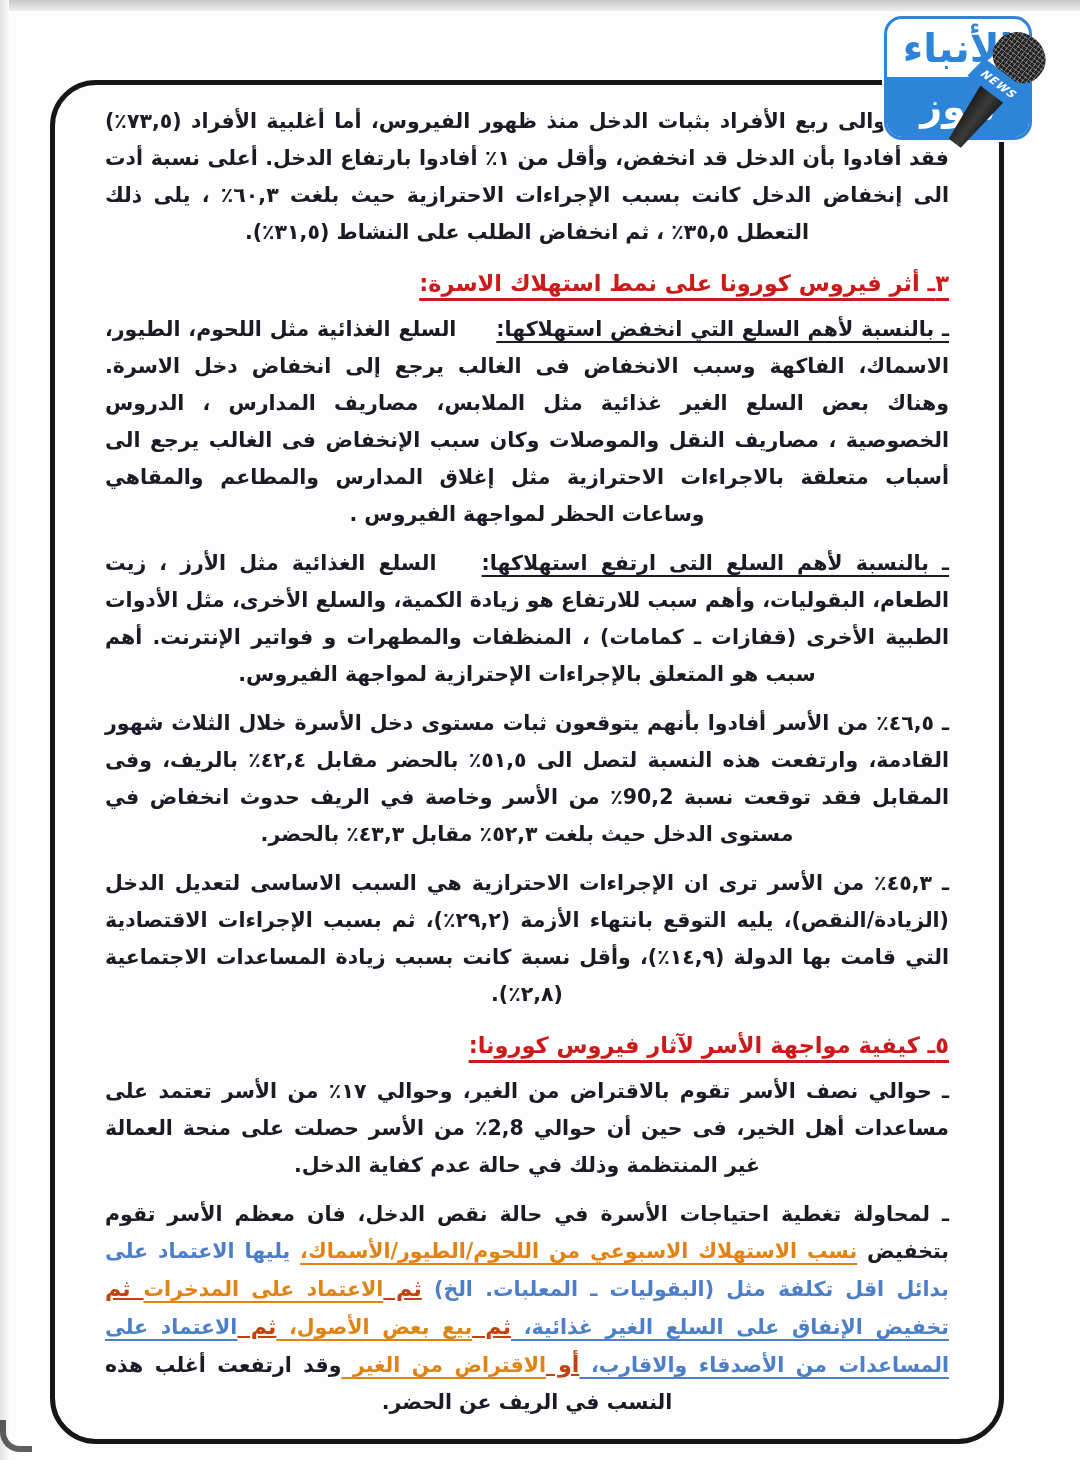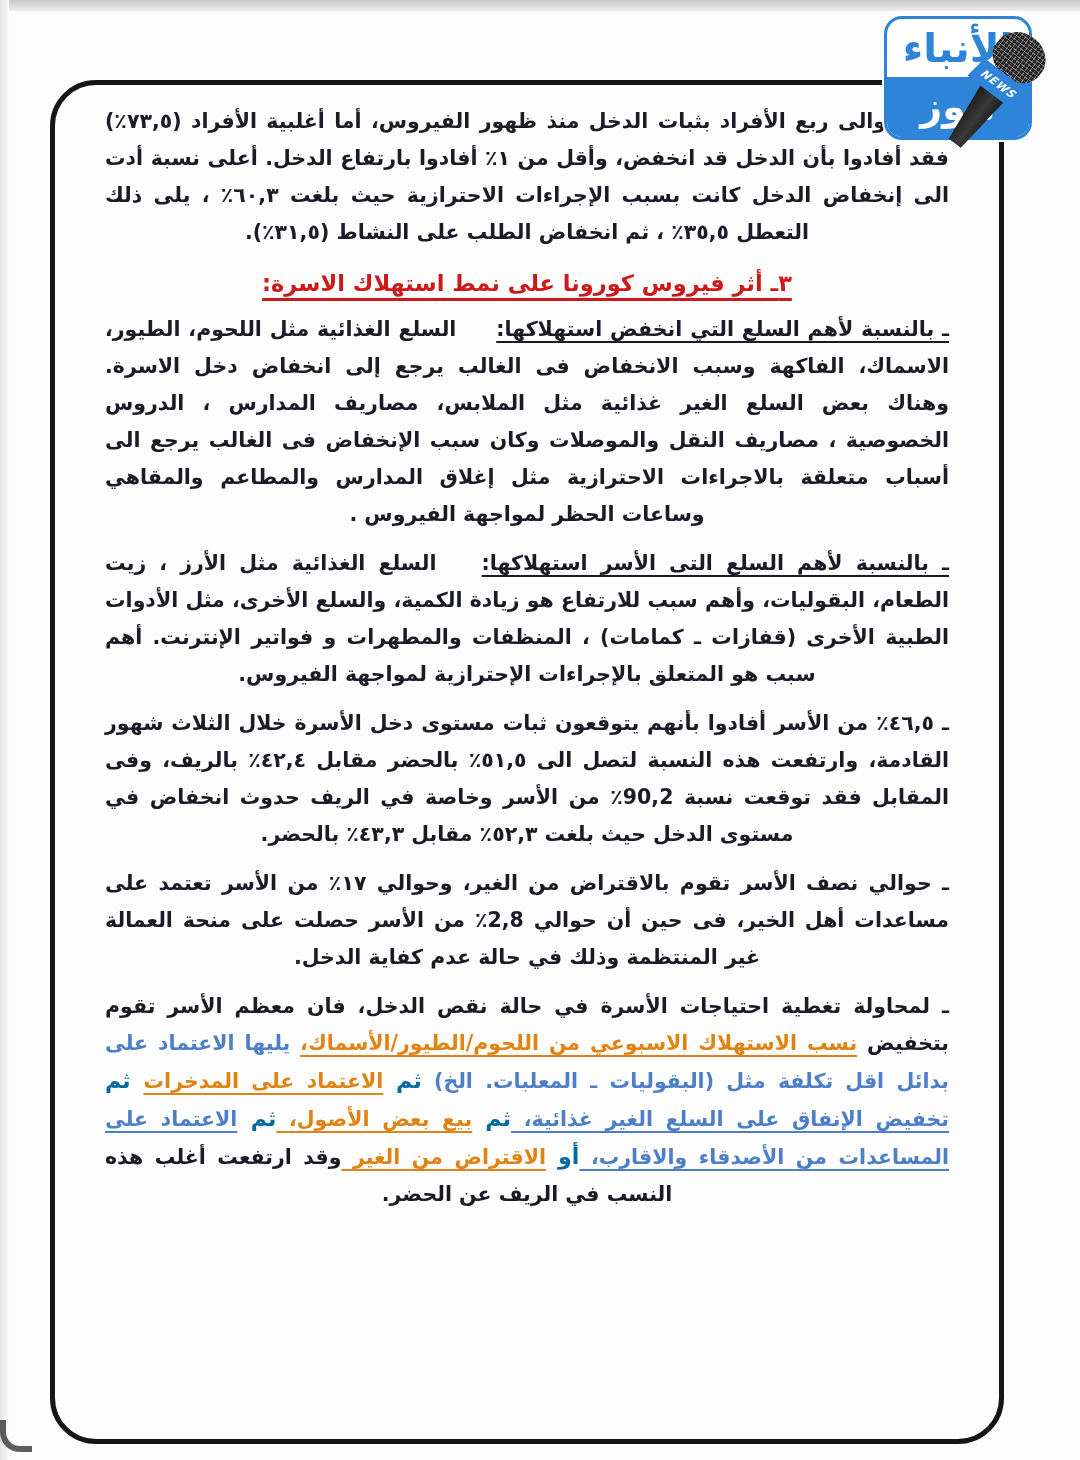--- a/index.html
+++ b/index.html
@@ -30,7 +30,7 @@
 
   .red-h{
     margin:16px 0 6px;color:#cc1a1a;font-weight:700;font-size:22.5px;line-height:32px;
-    text-align:center;text-decoration:underline;text-decoration-thickness:2.5px;text-underline-offset:7px;
+    text-align:right;text-decoration:underline;text-decoration-thickness:2.5px;text-underline-offset:7px;
   }
 
   

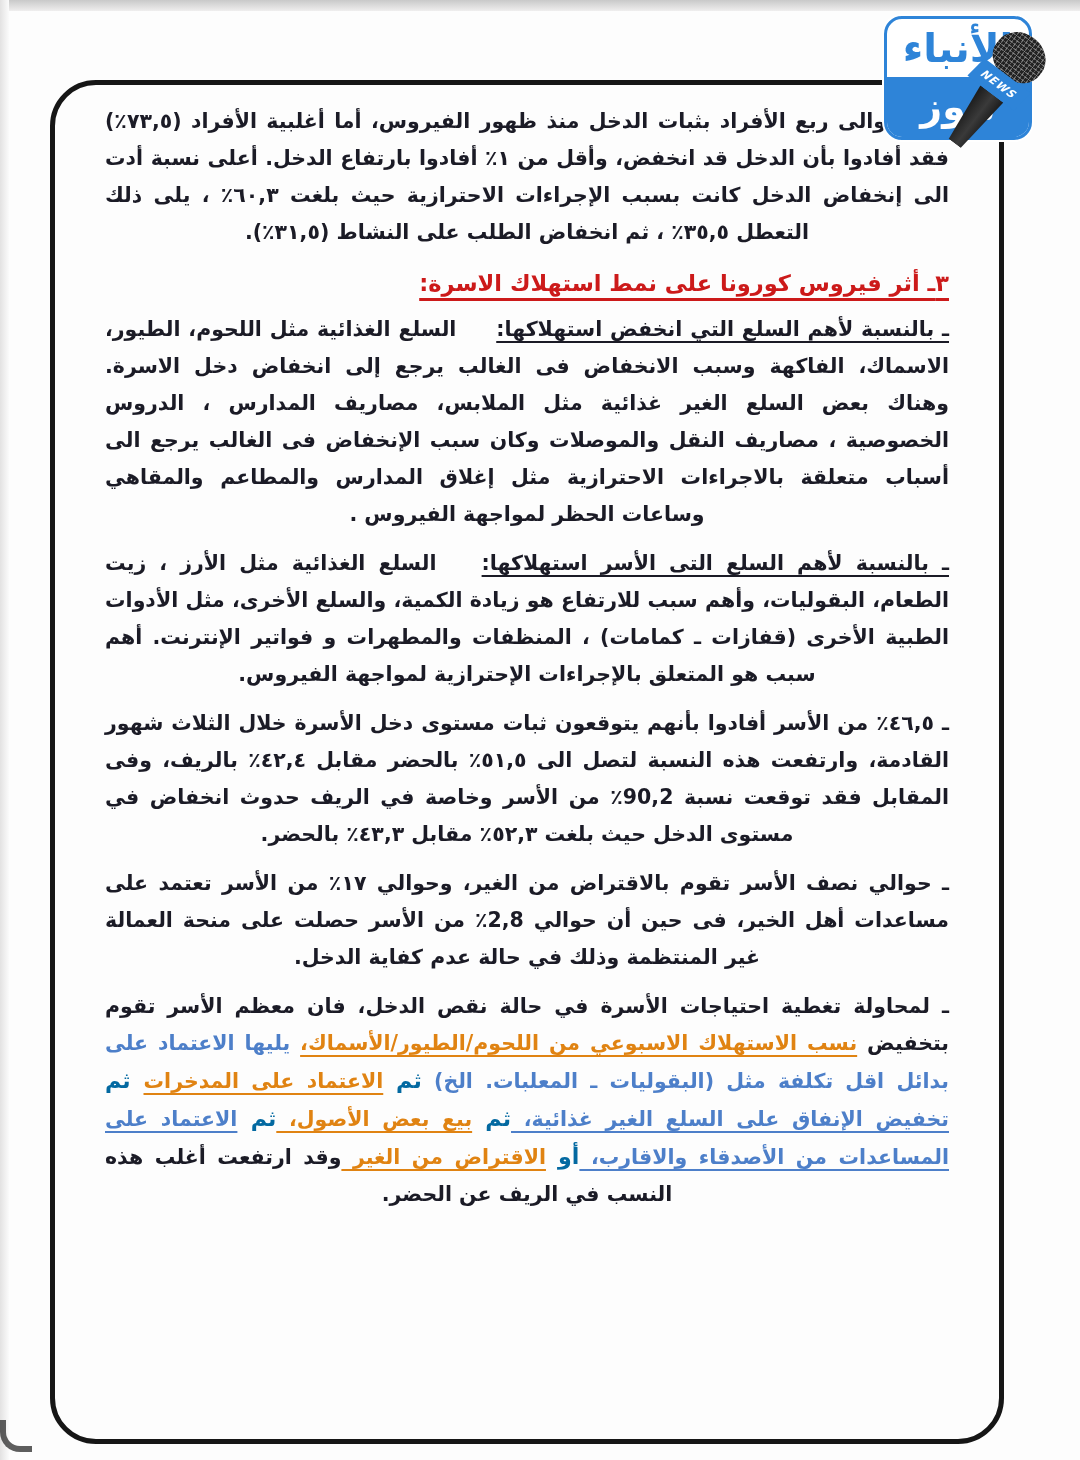--- a/index.html
+++ b/index.html
@@ -82,7 +82,7 @@
 
   <p class="body-p"><span class="u-lead">ـ بالنسبة لأهم السلع التي انخفض استهلاكها:</span><span> السلع الغذائية مثل اللحوم، الطيور، الاسماك، الفاكهة وسبب الانخفاض فى الغالب يرجع إلى انخفاض دخل الاسرة. وهناك بعض السلع الغير غذائية مثل الملابس، مصاريف المدارس ، الدروس الخصوصية ، مصاريف النقل والموصلات وكان سبب الإنخفاض فى الغالب يرجع الى أسباب متعلقة بالاجراءات الاحترازية مثل إغلاق المدارس والمطاعم والمقاهي وساعات الحظر لمواجهة الفيروس .</span></p>
 
-  <p class="body-p"><span class="u-lead">ـ بالنسبة لأهم السلع التى الأسر استهلاكها:</span><span> السلع الغذائية مثل الأرز ، زيت الطعام، البقوليات، وأهم سبب للارتفاع هو زيادة الكمية،   والسلع الأخرى، مثل الأدوات الطبية الأخرى (قفازات ـ كمامات) ، المنظفات والمطهرات و فواتير الإنترنت. أهم سبب هو المتعلق بالإجراءات الإحترازية لمواجهة الفيروس.</span></p>
+  <p class="body-p"><span class="u-lead">ـ بالنسبة لأهم السلع التى ارتفع استهلاكها:</span><span> السلع الغذائية مثل الأرز ، زيت الطعام، البقوليات، وأهم سبب للارتفاع هو زيادة الكمية،   والسلع الأخرى، مثل الأدوات الطبية الأخرى (قفازات ـ كمامات) ، المنظفات والمطهرات و فواتير الإنترنت. أهم سبب هو المتعلق بالإجراءات الإحترازية لمواجهة الفيروس.</span></p>
 
 
   <p class="body-p">ـ ٤٦,٥٪ من الأسر أفادوا بأنهم يتوقعون ثبات مستوى دخل الأسرة خلال الثلاث شهور القادمة، وارتفعت هذه النسبة لتصل الى ٥١,٥٪ بالحضر مقابل ٤٢,٤٪ بالريف، وفى المقابل فقد توقعت نسبة 90,2٪ من الأسر وخاصة في الريف حدوث انخفاض في مستوى الدخل حيث بلغت ٥٢,٣٪ مقابل ٤٣,٣٪ بالحضر.</p>

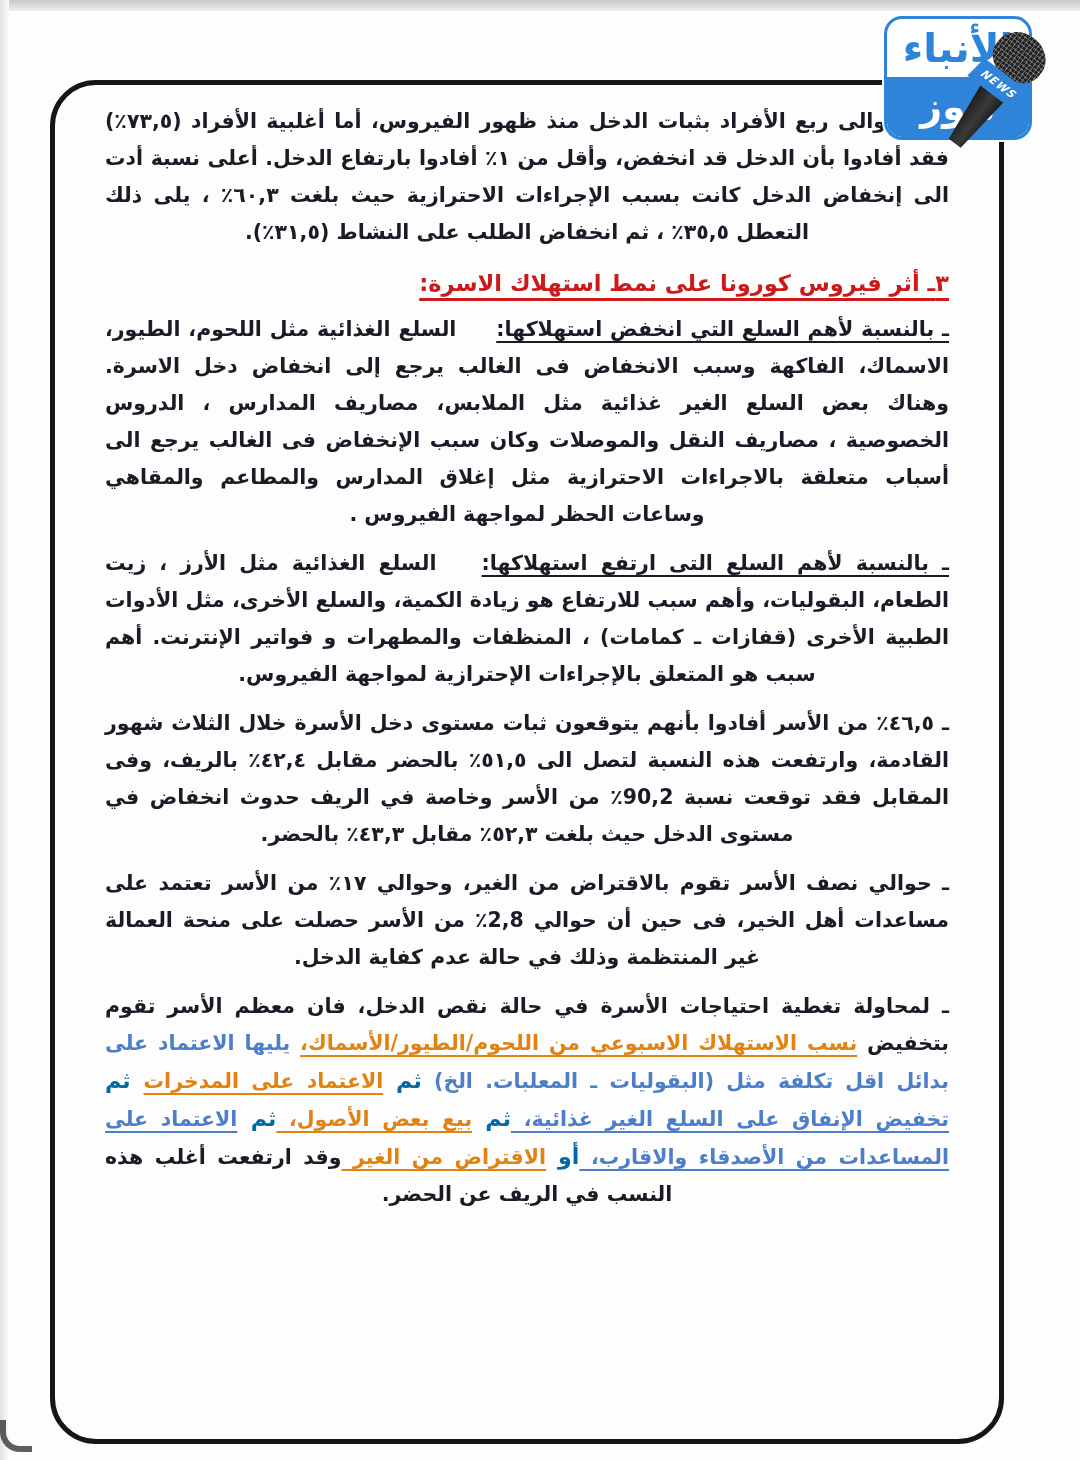--- a/index.html
+++ b/index.html
@@ -87,6 +87,7 @@
 
   <p class="body-p">ـ ٤٦,٥٪ من الأسر أفادوا بأنهم يتوقعون ثبات مستوى دخل الأسرة خلال الثلاث شهور القادمة، وارتفعت هذه النسبة لتصل الى ٥١,٥٪ بالحضر مقابل ٤٢,٤٪ بالريف، وفى المقابل فقد توقعت نسبة 90,2٪ من الأسر وخاصة في الريف حدوث انخفاض في مستوى الدخل حيث بلغت ٥٢,٣٪ مقابل ٤٣,٣٪ بالحضر.</p>
 
+  <p class="body-p">ـ ٤٥,٣٪ من الأسر ترى ان الإجراءات الاحترازية هي السبب الاساسى لتعديل الدخل (الزيادة/النقص)، يليه التوقع بانتهاء الأزمة (٢٩,٢٪)، ثم بسبب الإجراءات الاقتصادية التي قامت بها الدولة (١٤,٩٪)، وأقل نسبة كانت بسبب زيادة المساعدات الاجتماعية (٢,٨٪).</p>
 
 
   <p class="body-p">ـ حوالي نصف الأسر تقوم بالاقتراض من الغير، وحوالي ١٧٪ من الأسر تعتمد على مساعدات أهل الخير، فى حين أن حوالي 2,8٪ من الأسر حصلت على منحة العمالة غير المنتظمة وذلك في حالة عدم كفاية الدخل.</p>

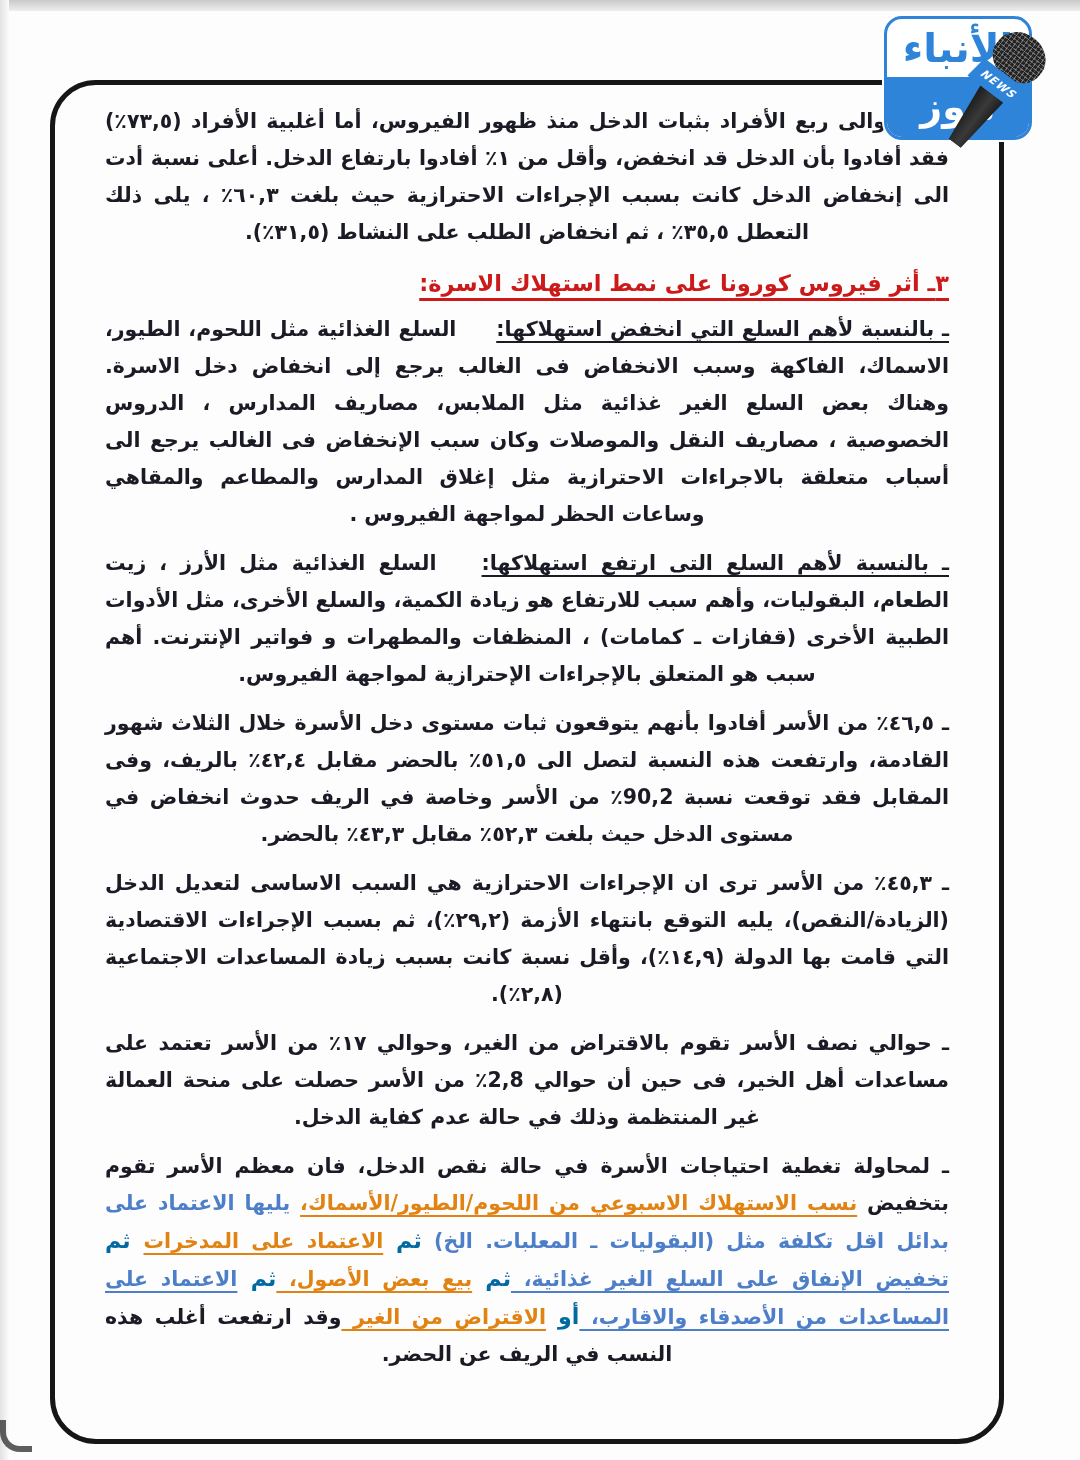--- a/index.html
+++ b/index.html
@@ -89,6 +89,7 @@
 
   <p class="body-p">ـ ٤٥,٣٪ من الأسر ترى ان الإجراءات الاحترازية هي السبب الاساسى لتعديل الدخل (الزيادة/النقص)، يليه التوقع بانتهاء الأزمة (٢٩,٢٪)، ثم بسبب الإجراءات الاقتصادية التي قامت بها الدولة (١٤,٩٪)، وأقل نسبة كانت بسبب زيادة المساعدات الاجتماعية (٢,٨٪).</p>
 
+  <h2 class="red-h">٥ـ كيفية مواجهة الأسر لآثار فيروس كورونا:</h2>
 
   <p class="body-p">ـ حوالي نصف الأسر تقوم بالاقتراض من الغير، وحوالي ١٧٪ من الأسر تعتمد على مساعدات أهل الخير، فى حين أن حوالي 2,8٪ من الأسر حصلت على منحة العمالة غير المنتظمة وذلك في حالة عدم كفاية الدخل.</p>
 

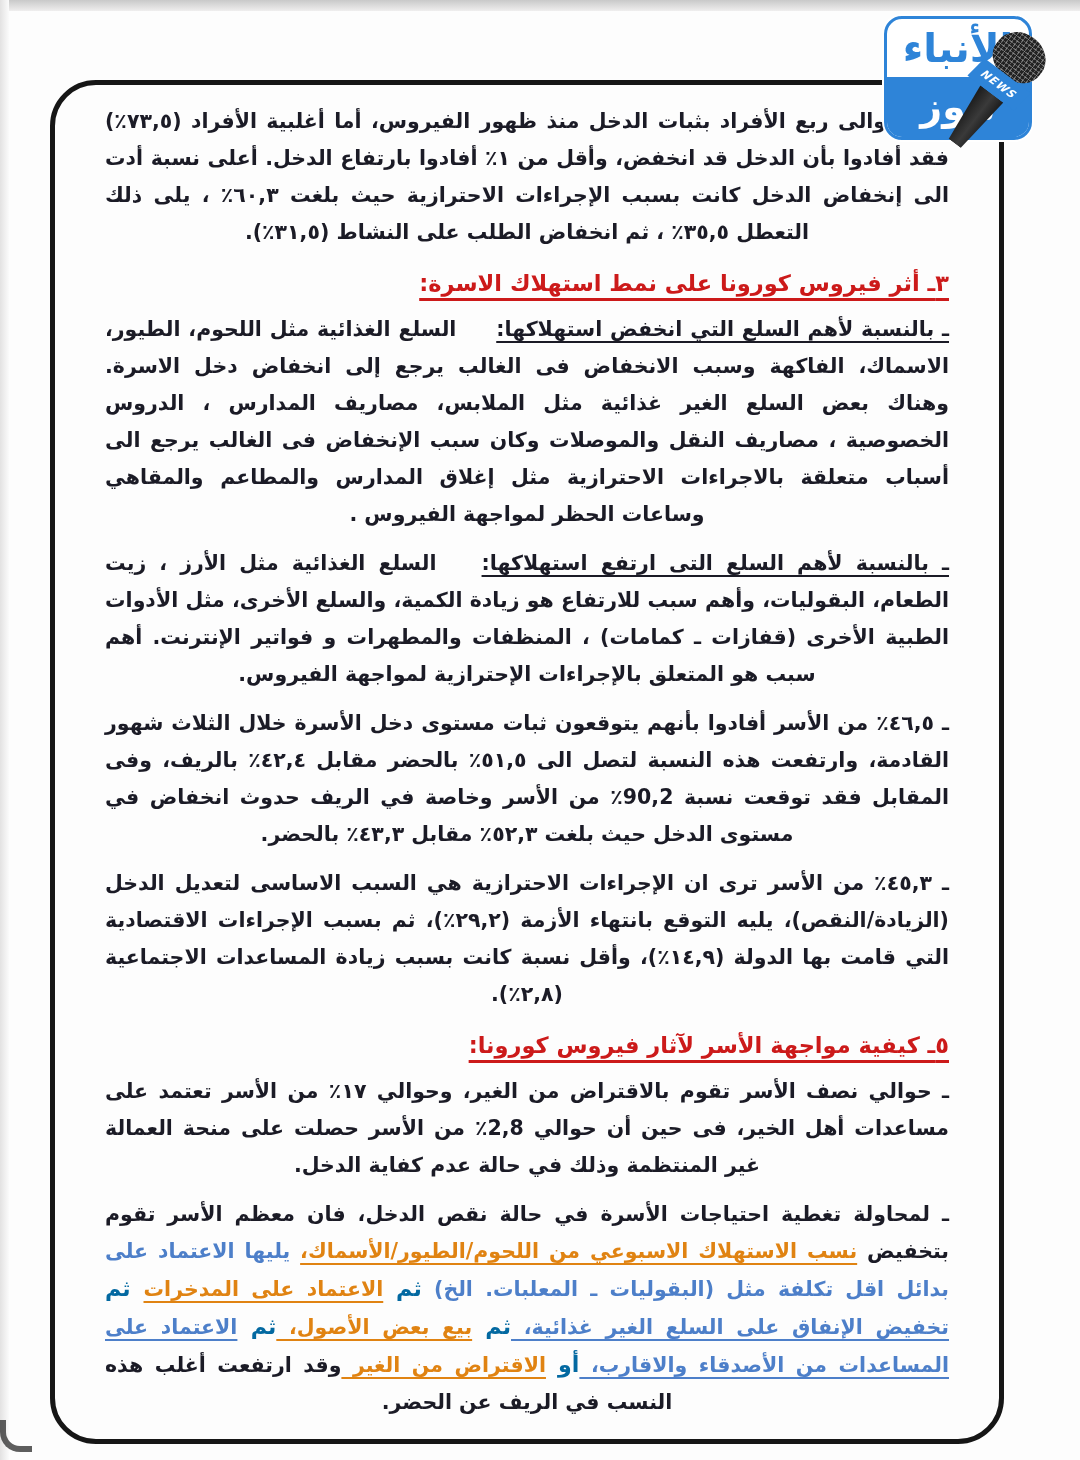--- a/index.html
+++ b/index.html
@@ -37,7 +37,7 @@
   .sg-o{color:#e08312;text-decoration:underline;text-decoration-thickness:2px;text-underline-offset:5px;margin-top:33px;}
   .sg-b{color:#4d7fc9;}
   .sg-bu{color:#4d7fc9;text-decoration:underline;text-decoration-thickness:2px;text-underline-offset:5px;}
-  .sg-th{color:#0369a1;font-size:1.08em;}
+  .sg-th{color:#c2410c;font-size:1.08em;text-decoration:underline;}
 
   
   .logo{position:absolute;top:10px;right:38px;width:175px;height:165px;z-index:5;}

